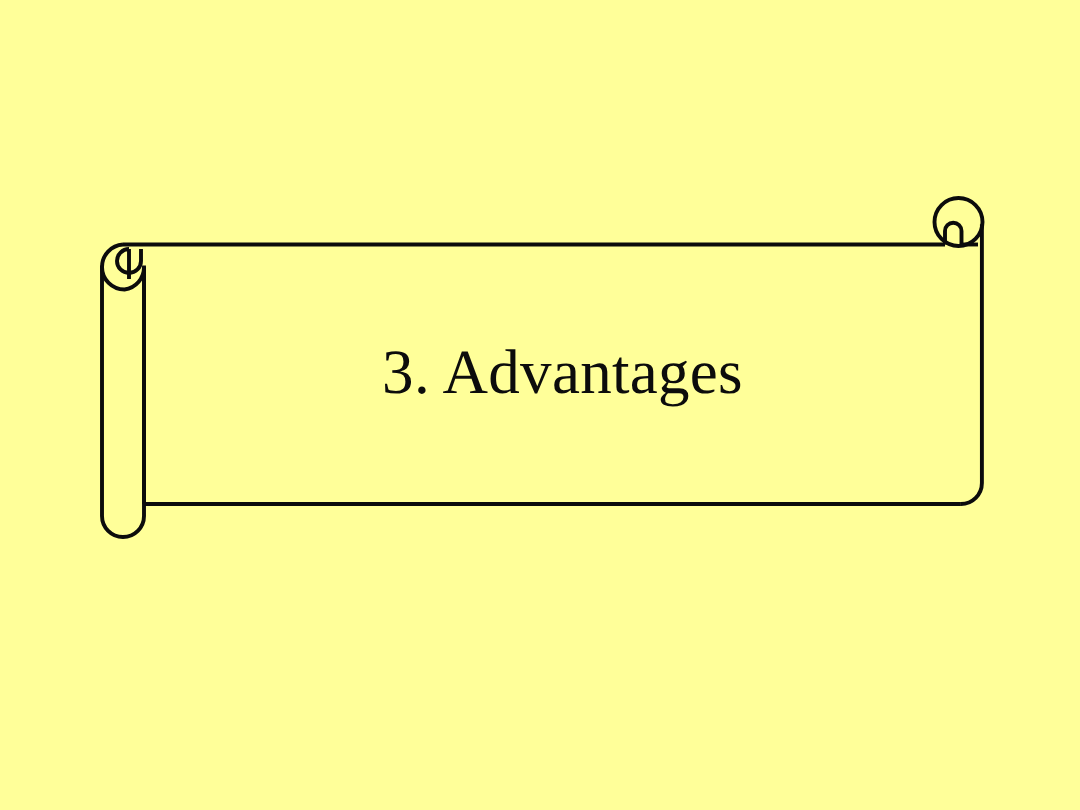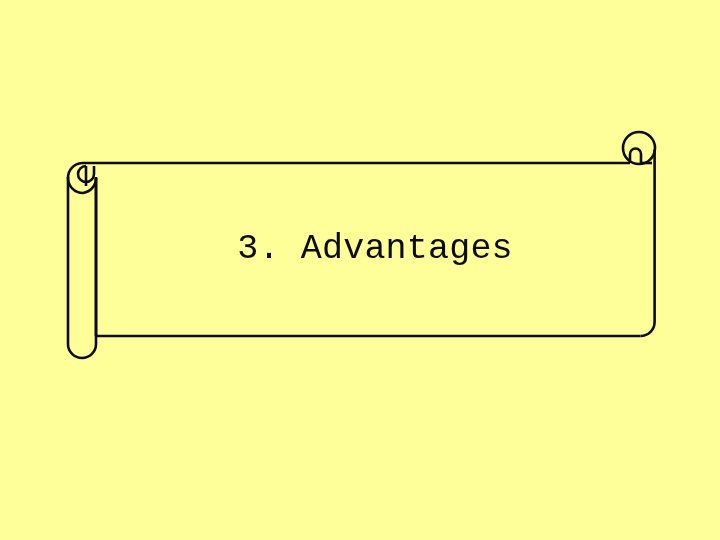--- a/index.html
+++ b/index.html
@@ -59,8 +59,8 @@
   }
 
   #slide-title {
-    font-family: Liberation Mono, monospace;
-    font-size: 35px;
+    font-family: Liberation Serif, serif;
+    font-size: 42px;
     font-weight: 400;
     color: #0c0c0c;
     letter-spacing: 0.2px;

